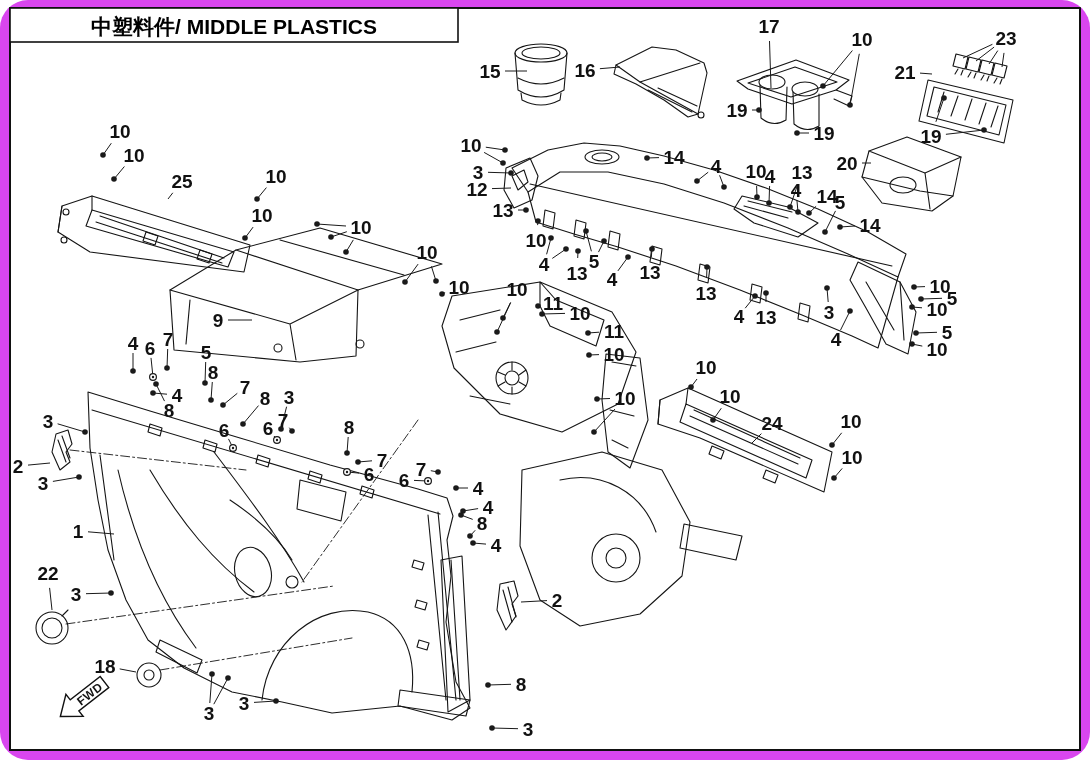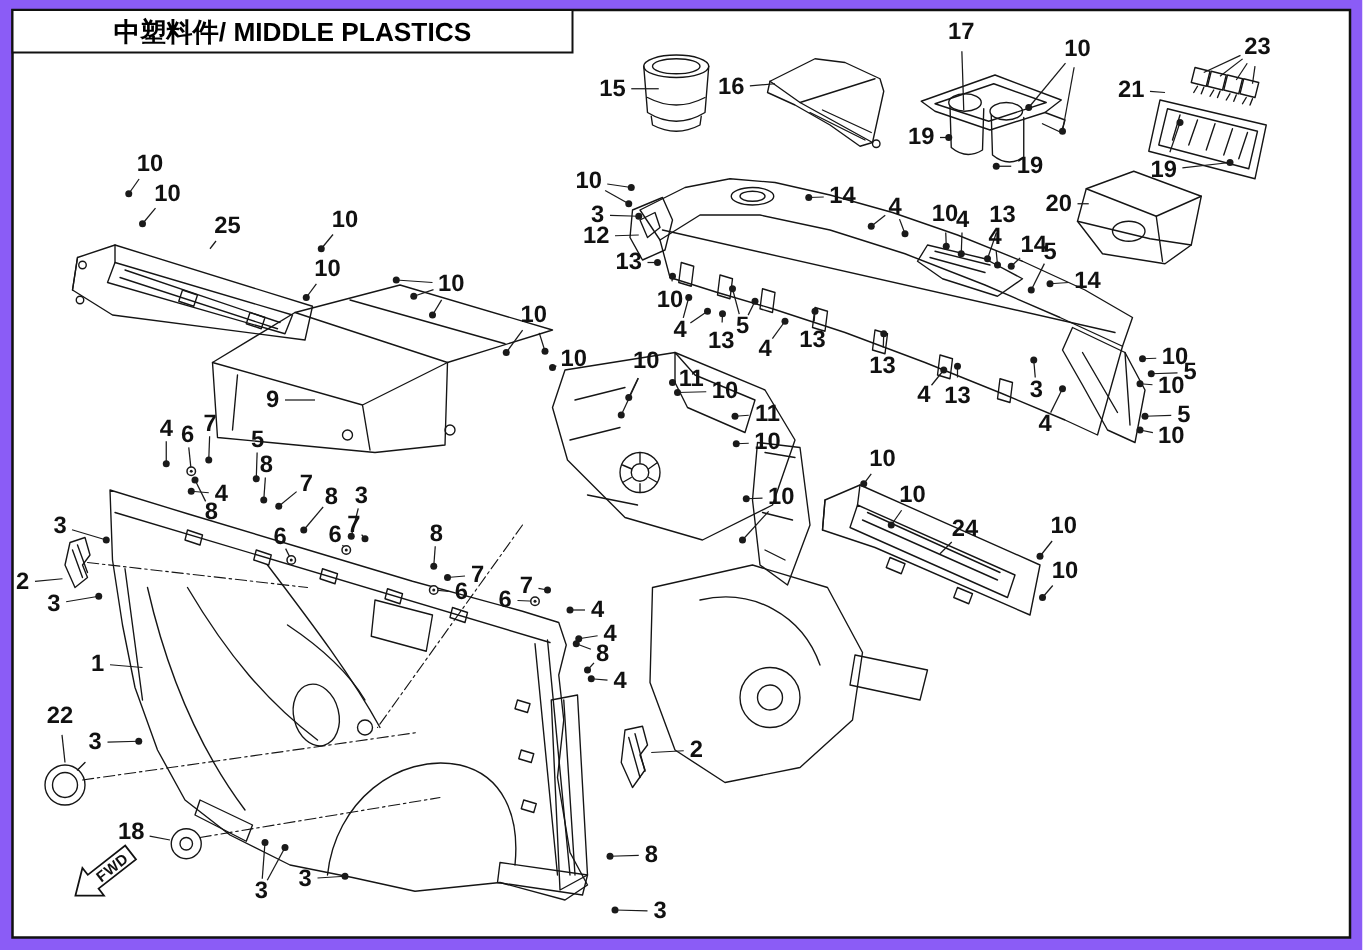--- a/index.html
+++ b/index.html
@@ -3,7 +3,7 @@
 <meta charset="utf-8">
 <style>
   html,body{margin:0;padding:0;background:#fff;}
-  .page{position:relative;width:1090px;height:760px;background:#8b5cf6;overflow:hidden;}
+  .page{position:relative;width:1090px;height:760px;background:#d946ef;overflow:hidden;border-radius:28px;}
   svg{display:block;}
   text.callout{font:700 19px "Liberation Sans",sans-serif;fill:#111;text-anchor:middle;dominant-baseline:central;}
   text.title-text{font:700 21px "Liberation Sans",sans-serif;fill:#000;text-anchor:middle;dominant-baseline:central;}

